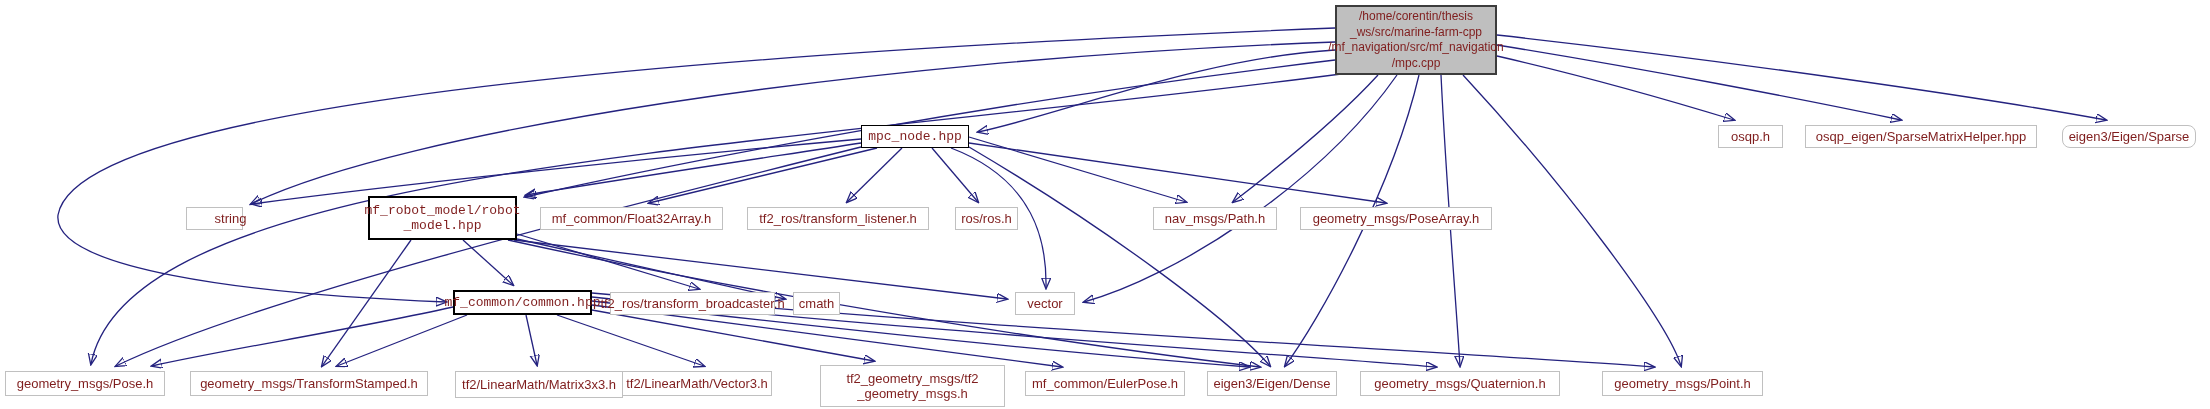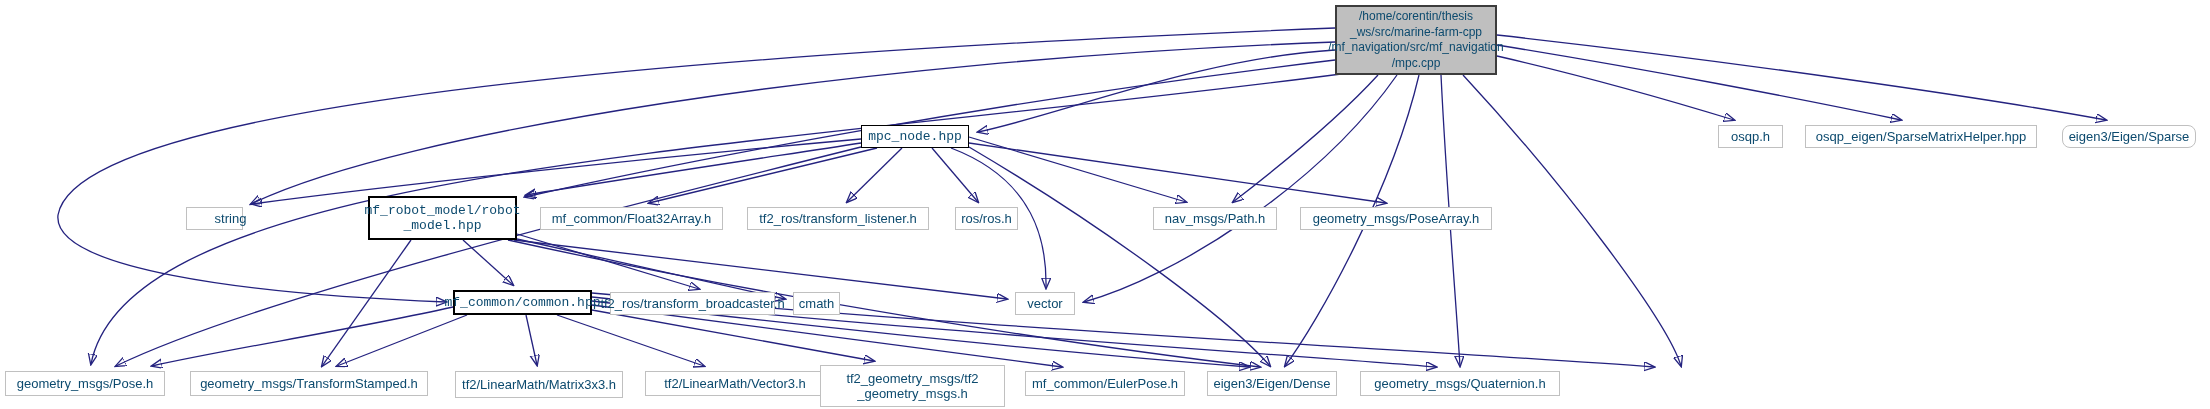--- a/index.html
+++ b/index.html
@@ -31,7 +31,7 @@
     box-sizing: border-box;
     background: #ffffff;
     border: 1px solid #c0c0c0;
-    color: #0c4a6e;
+    color: #7f1d1d;
     font-size: 13px;
     line-height: 15px;
     display: flex;

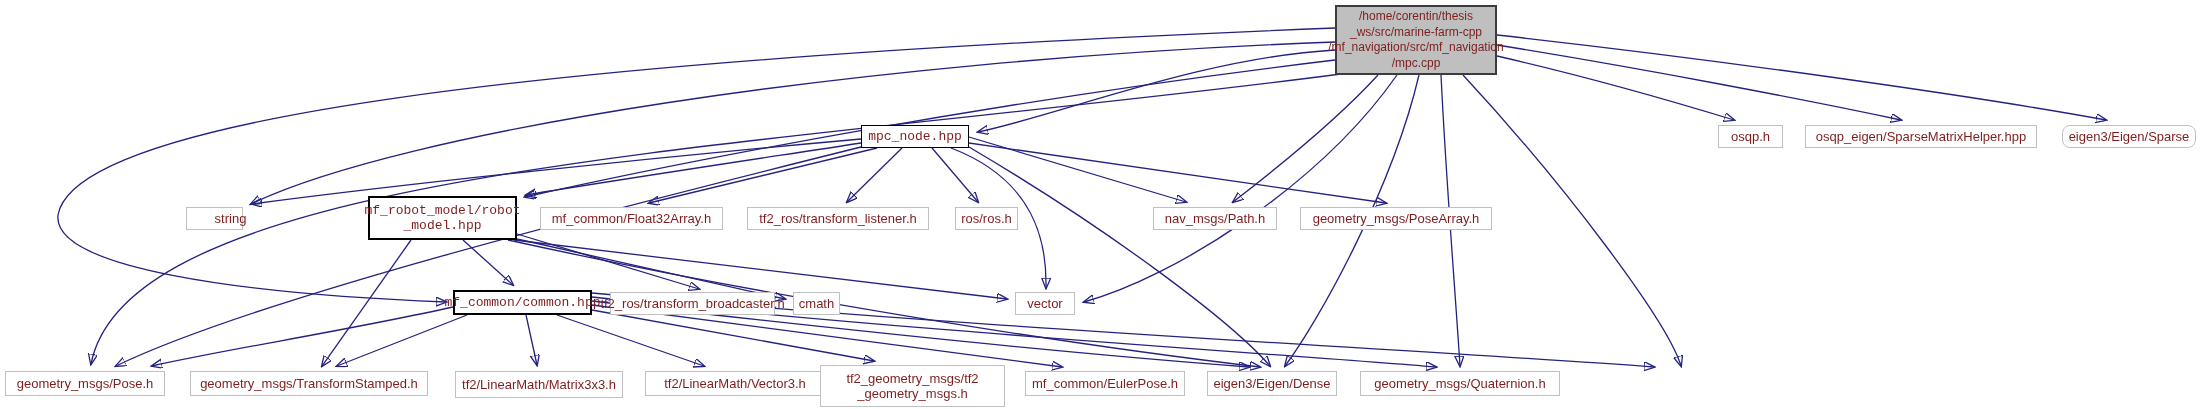--- a/index.html
+++ b/index.html
@@ -139,7 +139,7 @@
   <div class="node" style="left:5px; top:371px; width:160px; height:25px;">geometry_msgs/Pose.h</div>
   <div class="node" style="left:190px; top:371px; width:238px; height:25px;">geometry_msgs/TransformStamped.h</div>
   <div class="node" style="left:455px; top:371px; width:168px; height:27px;">tf2/LinearMath/Matrix3x3.h</div>
-  <div class="node" style="left:645px; top:371px; width:180px; height:25px;text-align:center;">tf2/LinearMath/Vector3.h</div>
+  <div class="node" style="left:622px; top:371px; width:150px; height:25px;text-align:center;">tf2/LinearMath/Vector3.h</div>
   <div class="node" style="left:820px; top:365px; width:185px; height:42px;">tf2_geometry_msgs/tf2
 _geometry_msgs.h</div>
   <div class="node" style="left:1025px; top:371px; width:160px; height:25px;">mf_common/EulerPose.h</div>

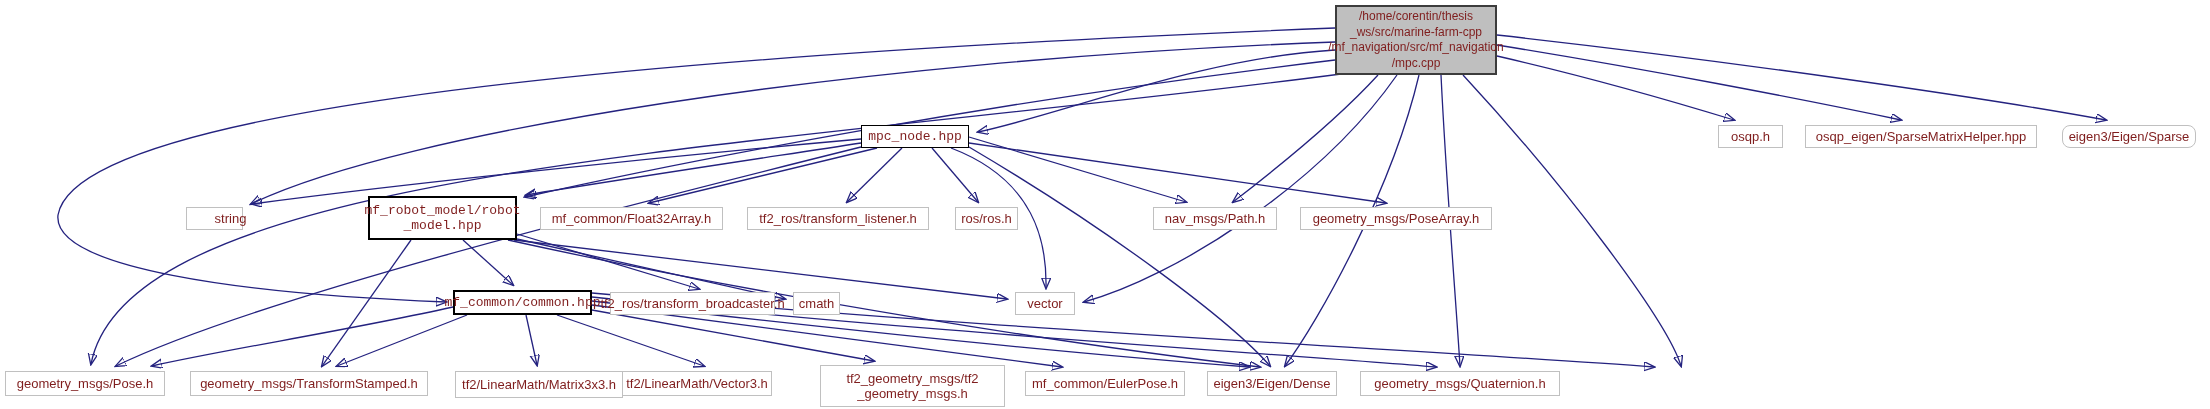--- a/index.html
+++ b/index.html
@@ -145,6 +145,7 @@
   <div class="node" style="left:1025px; top:371px; width:160px; height:25px;">mf_common/EulerPose.h</div>
   <div class="node" style="left:1207px; top:371px; width:130px; height:25px;">eigen3/Eigen/Dense</div>
   <div class="node" style="left:1360px; top:371px; width:200px; height:25px;">geometry_msgs/Quaternion.h</div>
+  <div class="node" style="left:1602px; top:371px; width:161px; height:25px;">geometry_msgs/Point.h</div>
 
 </div>
 

